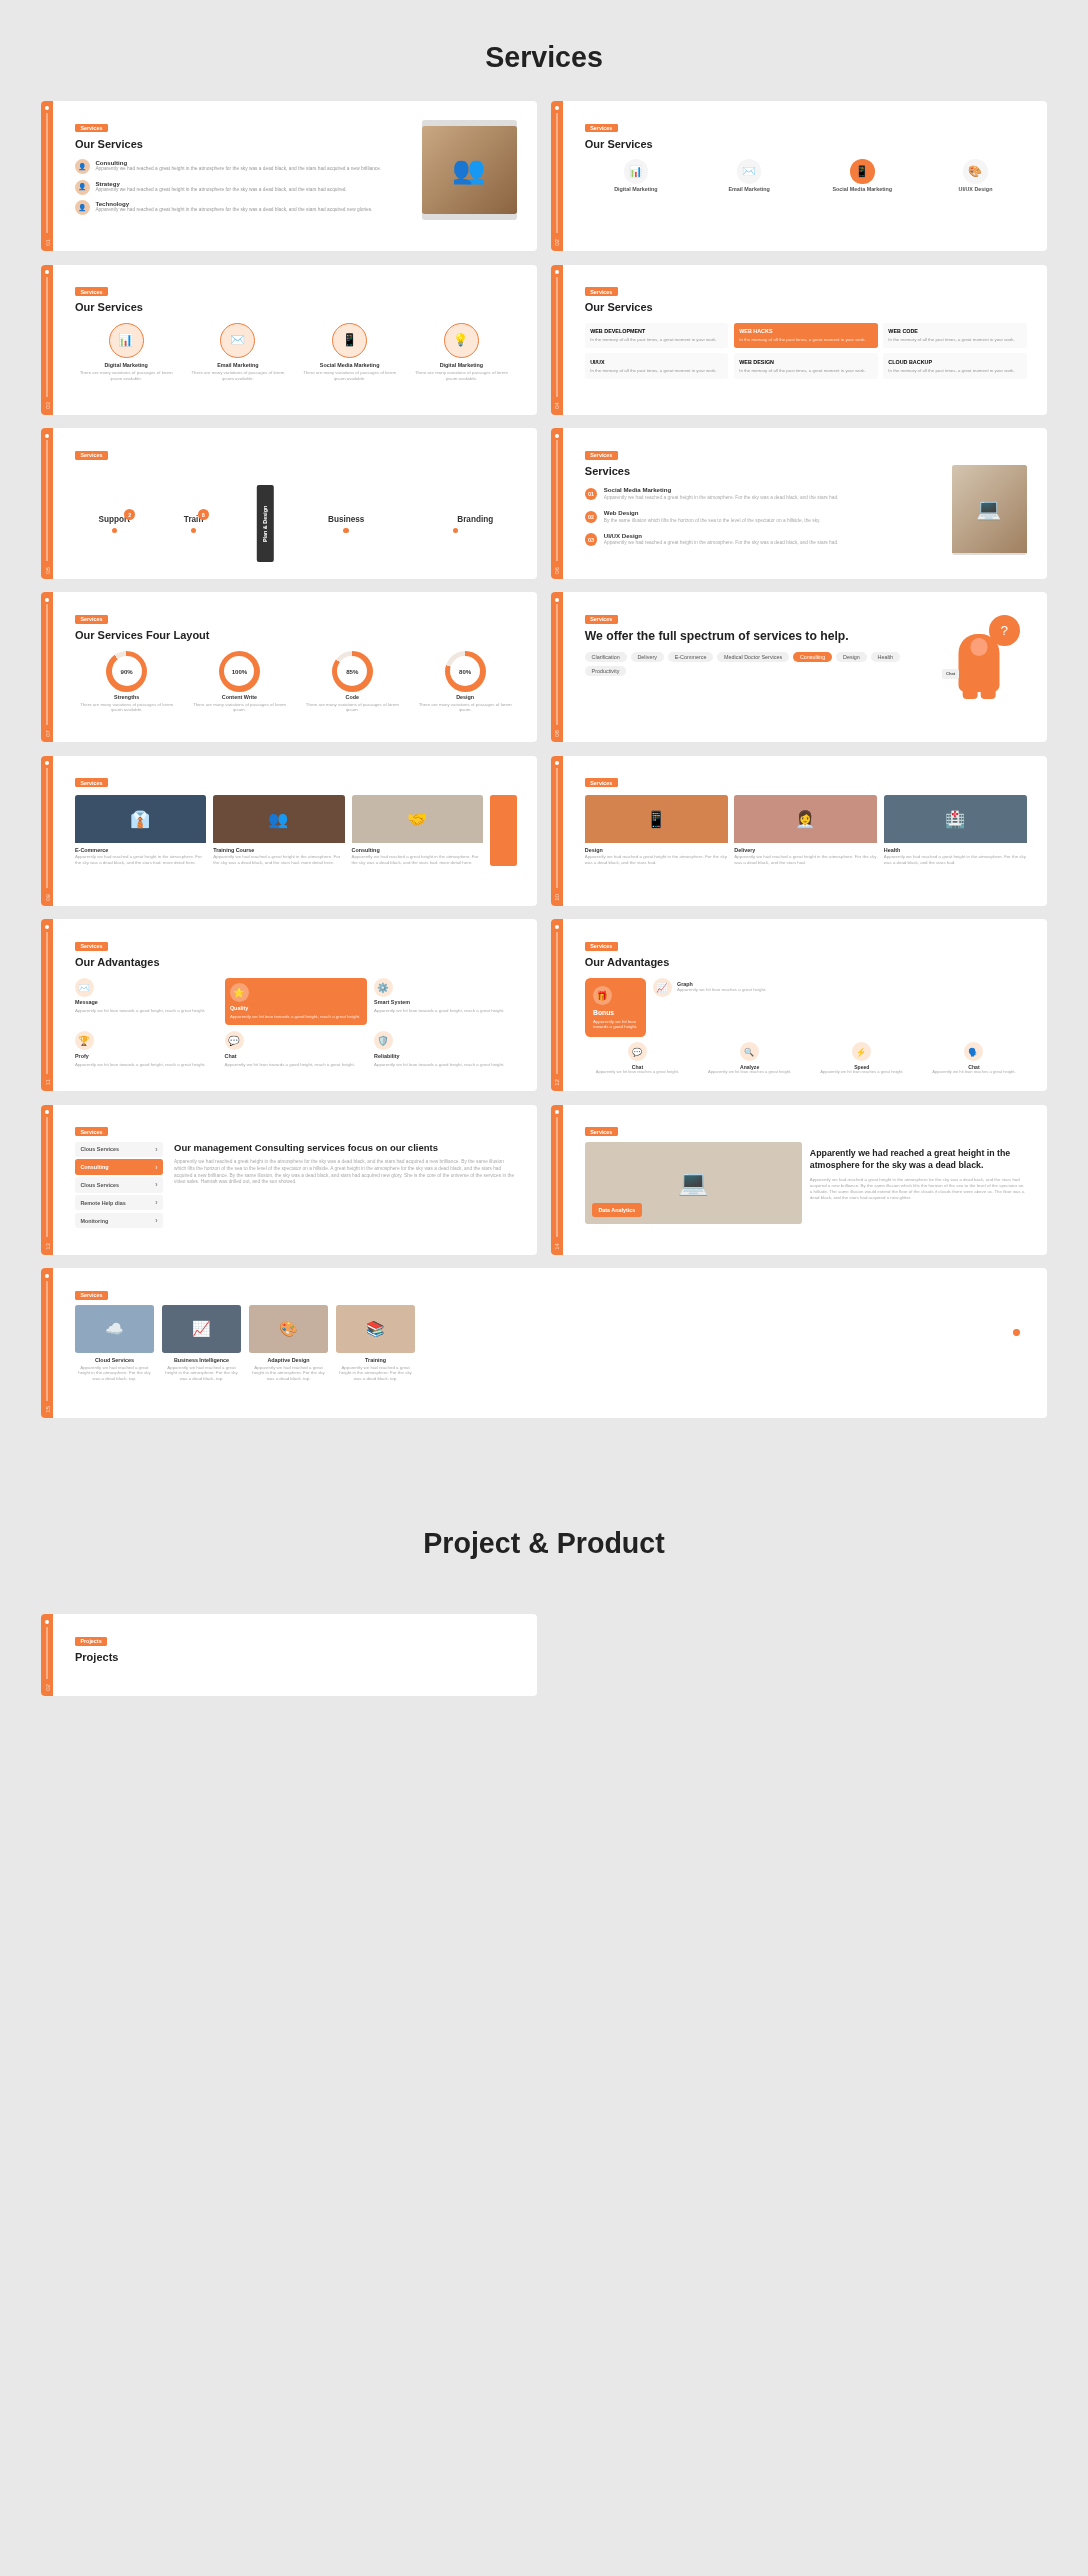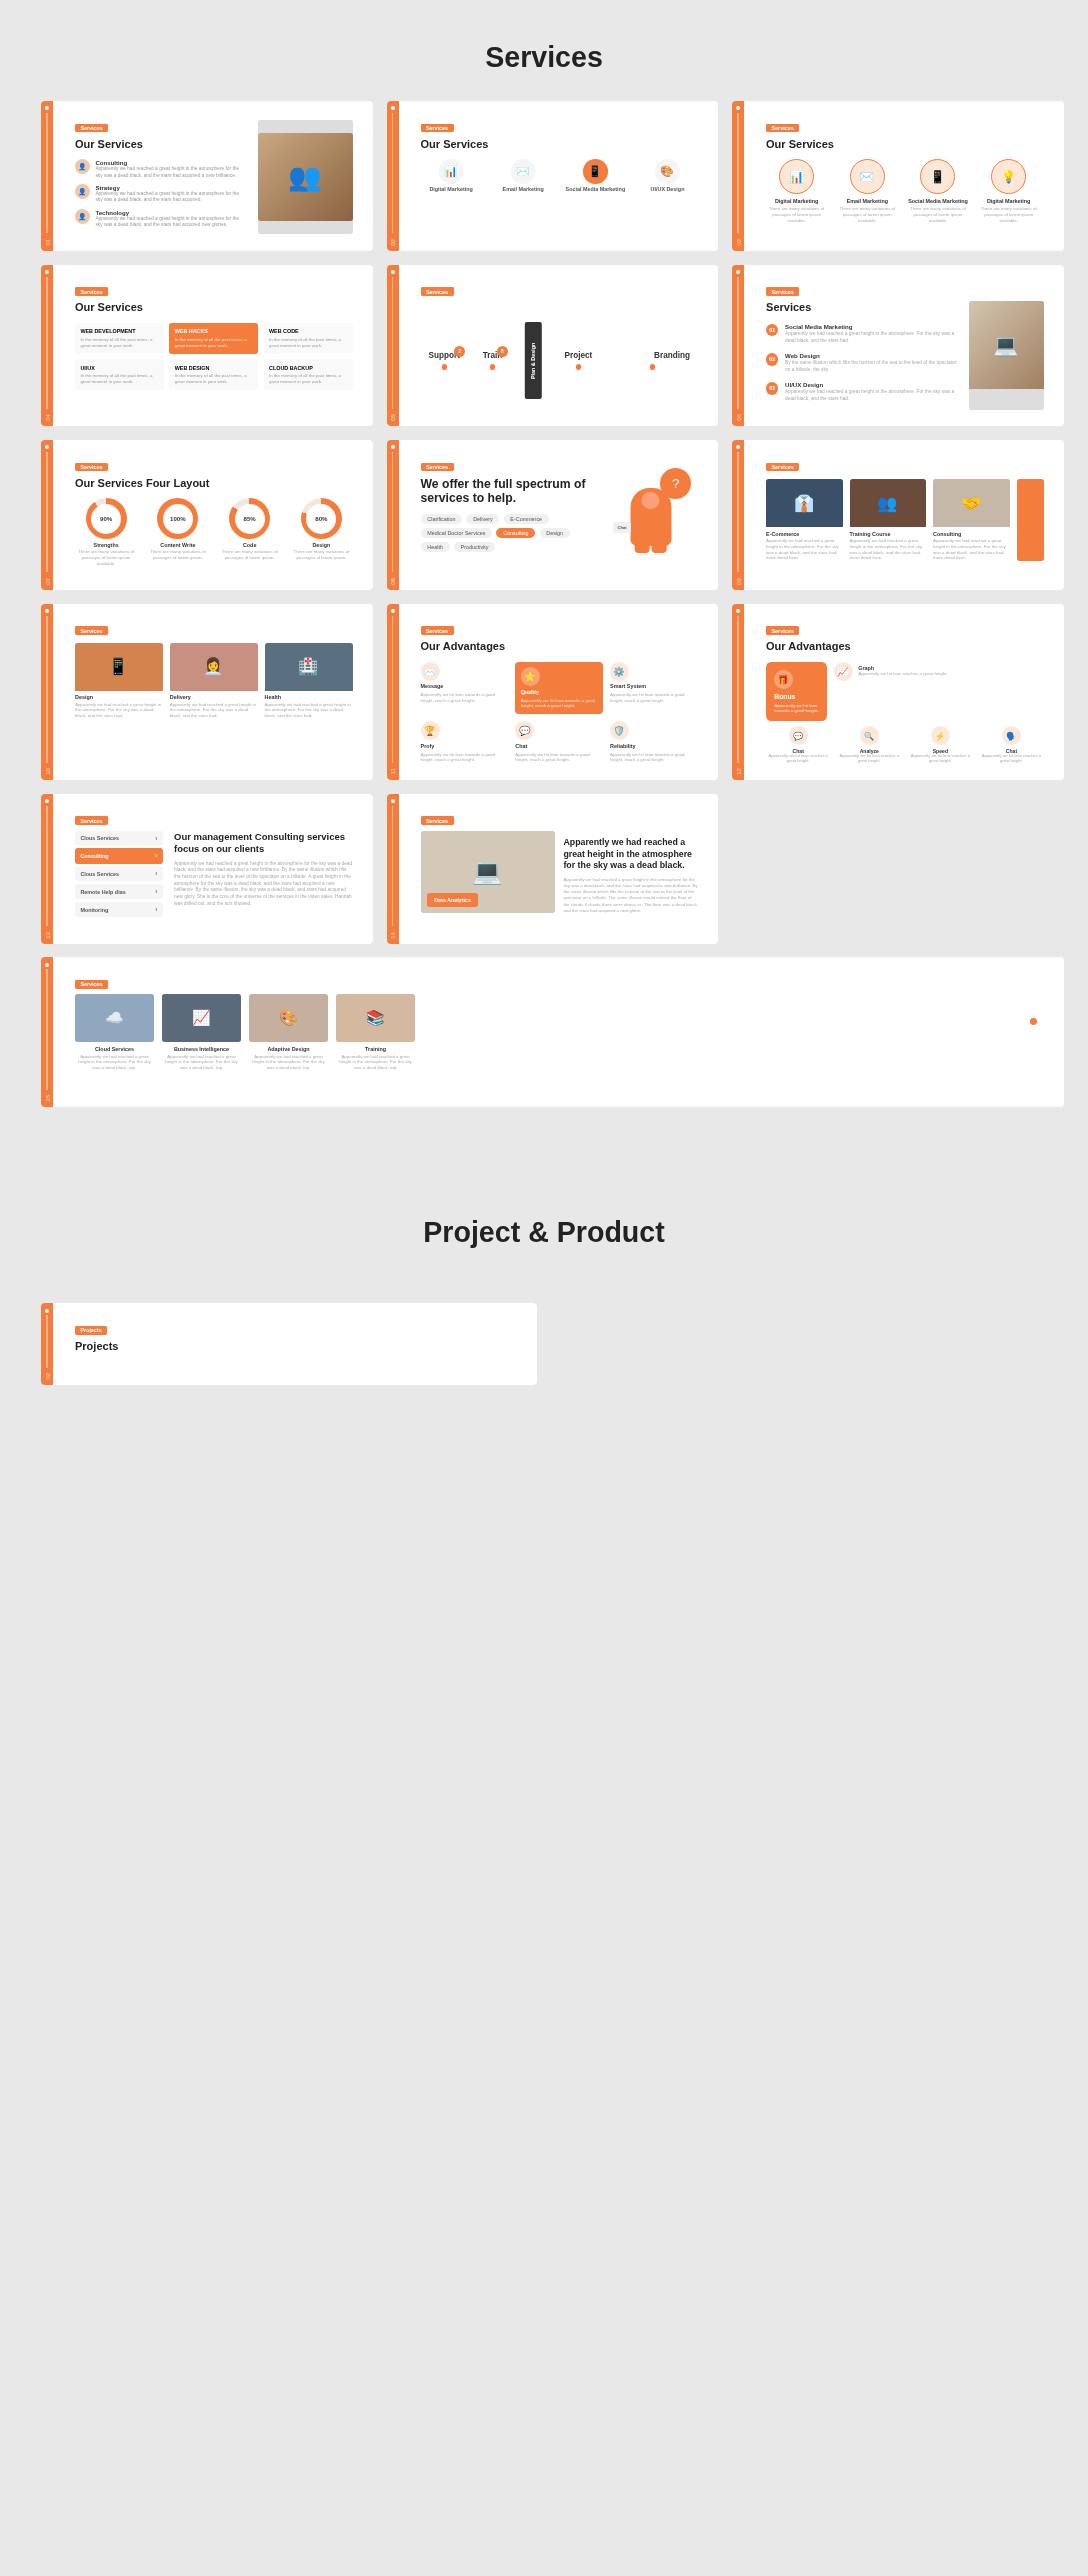--- a/index.html
+++ b/index.html
@@ -20,9 +20,9 @@
 
     .slides-grid {
       display: grid;
-      grid-template-columns: 1fr 1fr 1fr;
+      grid-template-columns: 1fr 1fr;
       gap: 13.6px;
-      padding: 0 24px 27px 41px;
+      padding: 0 41px 27px 41px;
     }
 
     .slide {

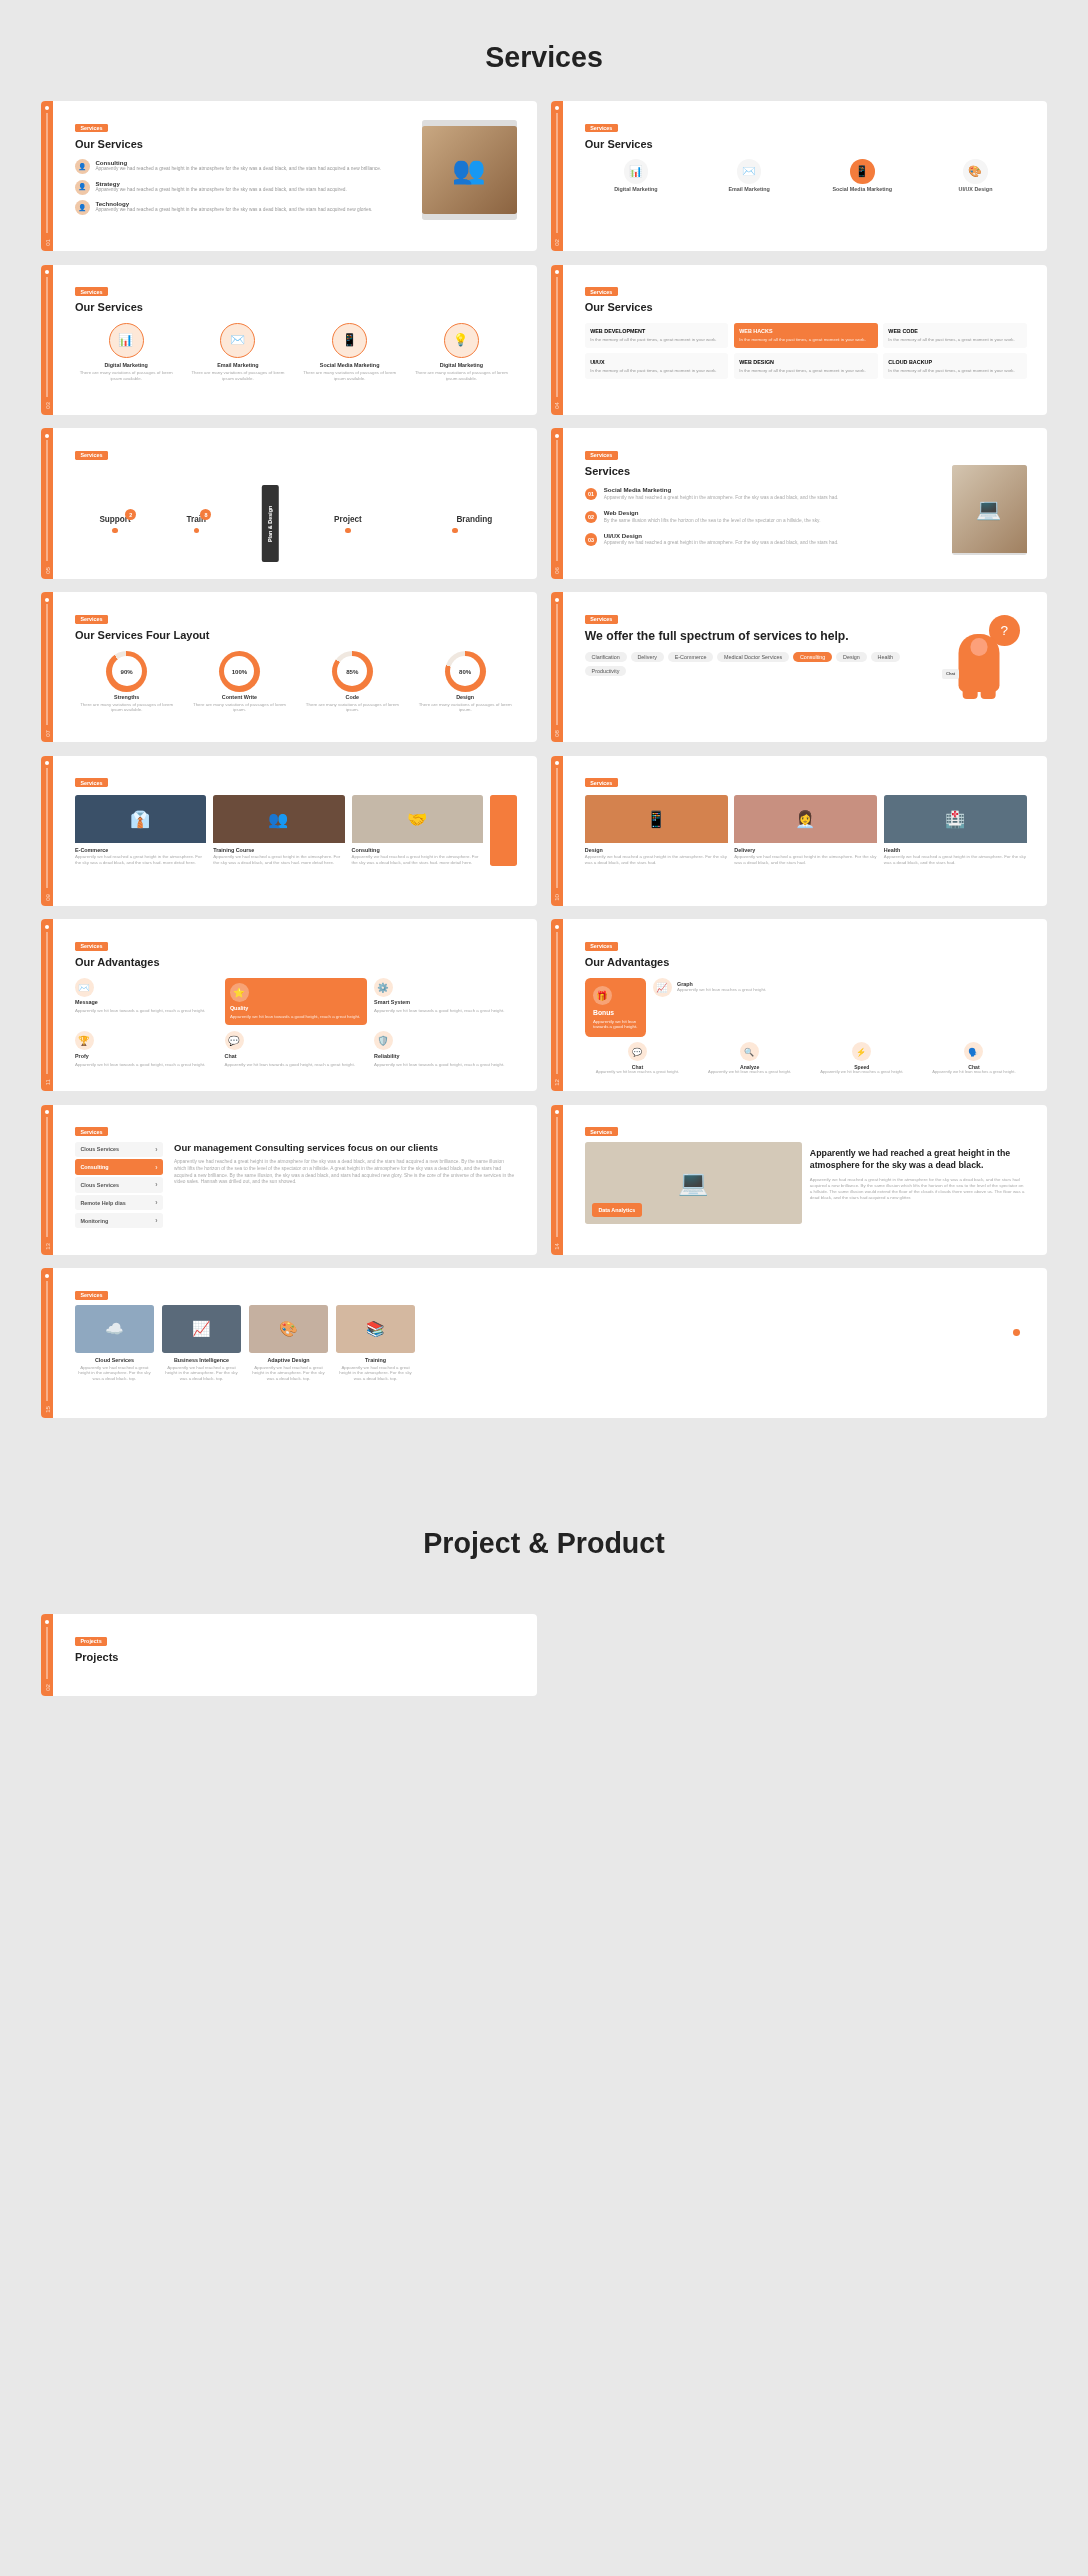--- a/index.html
+++ b/index.html
@@ -813,7 +813,7 @@
         <div style="background:#333;color:#fff;font-size:5.4px;writing-mode:vertical-rl;transform:rotate(180deg);padding:20.4px 5.4px;border-radius:2px;font-weight:700;">Plan &amp; Design</div>
       </div>
       <div style="text-align:center;">
-        <div style="font-size:8.2px; font-weight:700; color:#333; margin-bottom:4.1px;">Project</div>
+        <div style="font-size:8.2px; font-weight:700; color:#333; margin-bottom:4.1px;">Business</div>
         <div style="width:5.4px;height:5.4px;background:#f47c3c;border-radius:50%;margin:0 auto;"></div>
       </div>
       <div style="text-align:center;">

